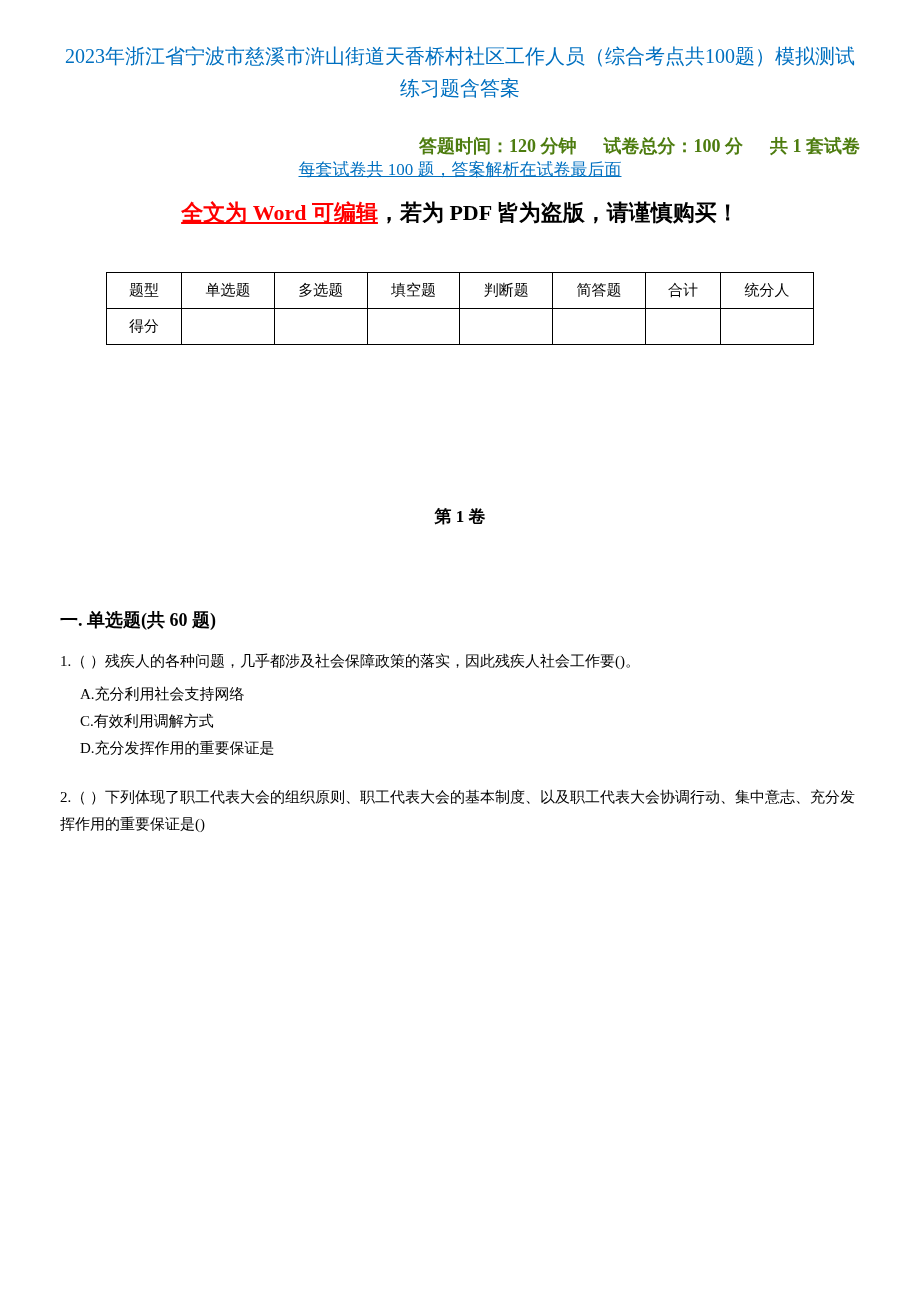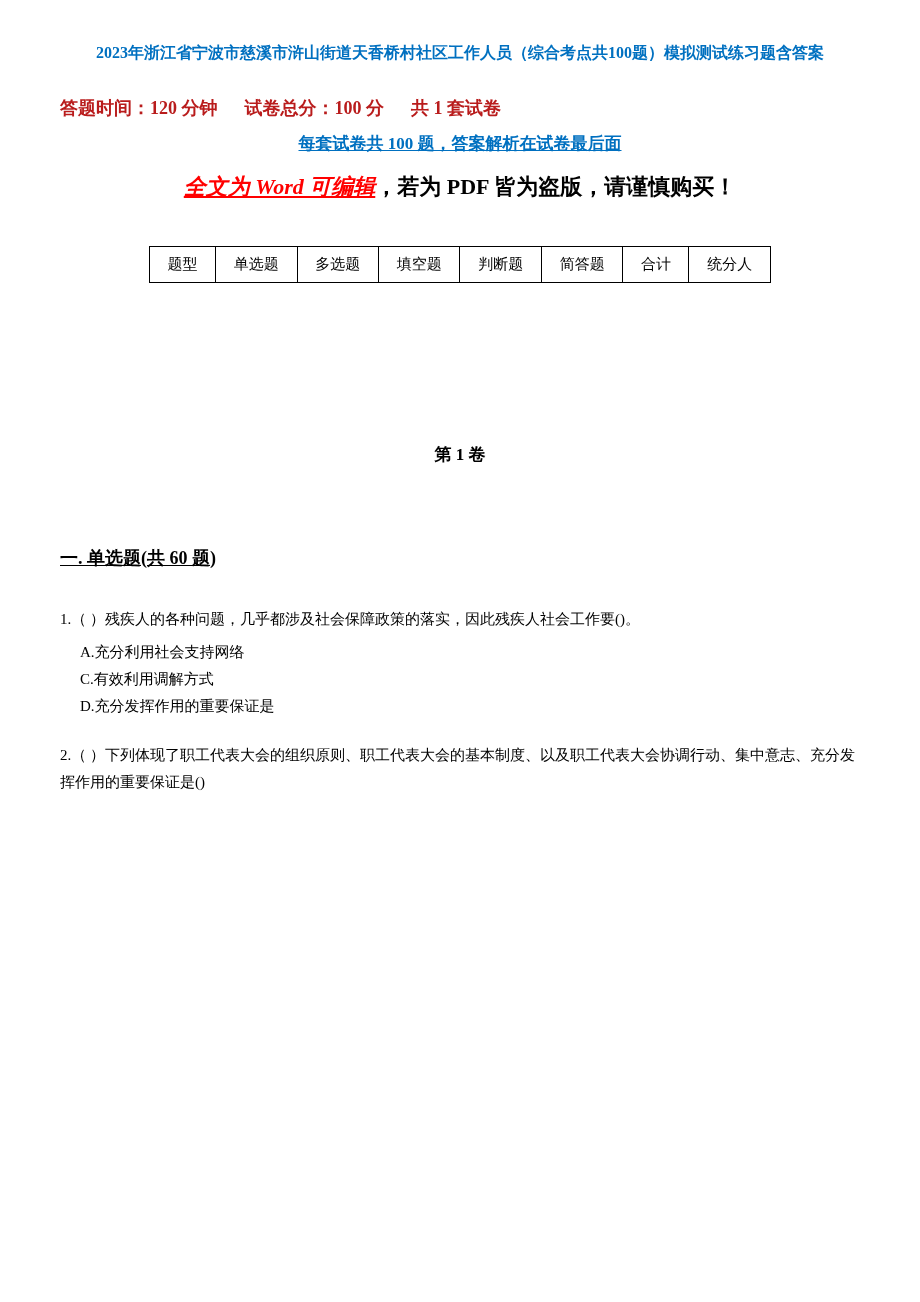--- a/index.html
+++ b/index.html
@@ -25,8 +25,8 @@
 
     .main-title {
       color: #0070C0;
-      font-size: 16px;
-      font-weight: bold;
+      font-size: 20px;
+      font-weight: normal;
       line-height: 1.6;
       margin-bottom: 10px;
     }

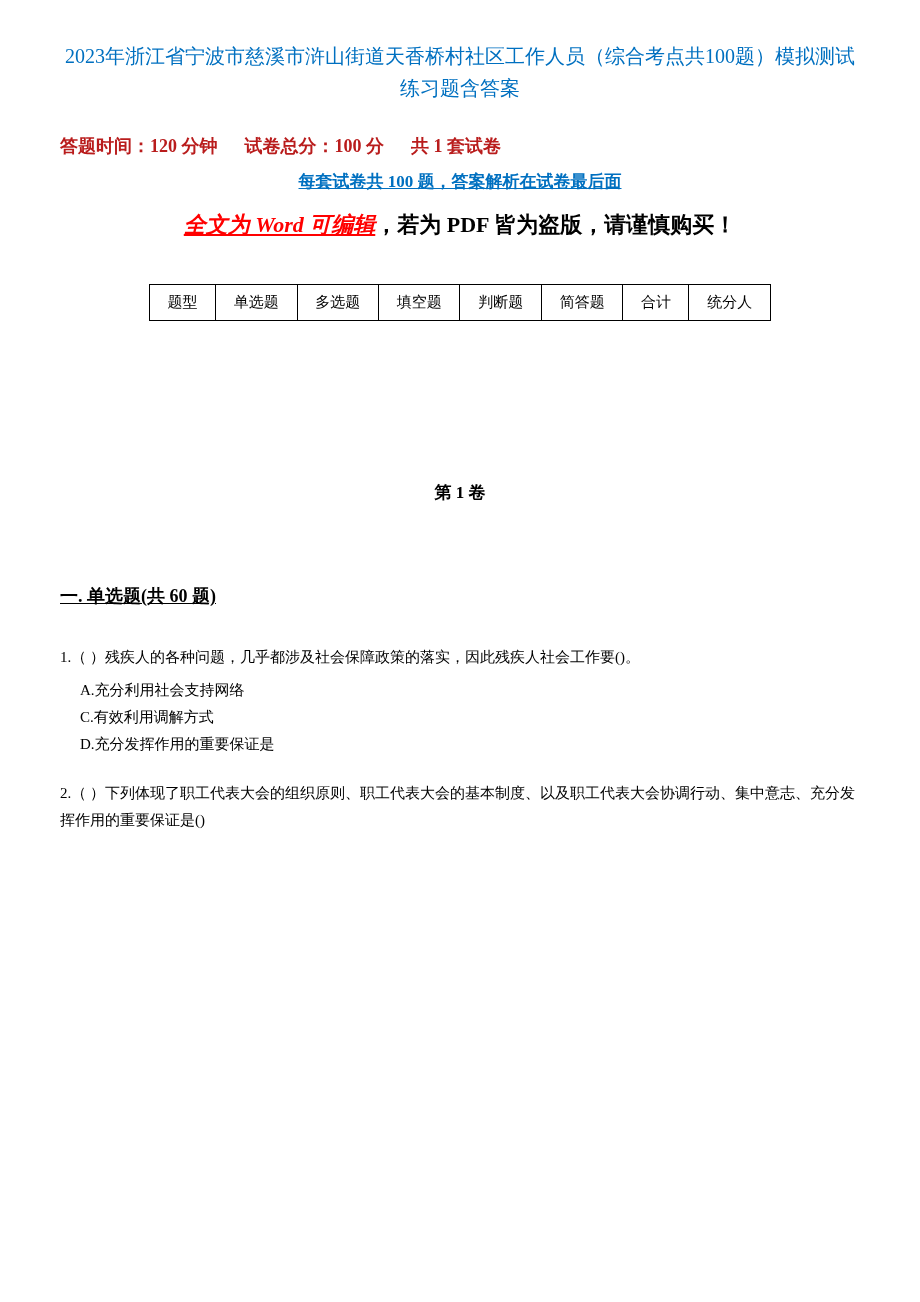--- a/index.html
+++ b/index.html
@@ -34,9 +34,8 @@
     .exam-info {
       font-size: 18px;
       font-weight: bold;
-      color: #b91c1c;
-      margin-bottom: 12px;
-      text-align: left;
+      color: #4d7c0f;
+      text-align: right;
     }
 
     .exam-notice {

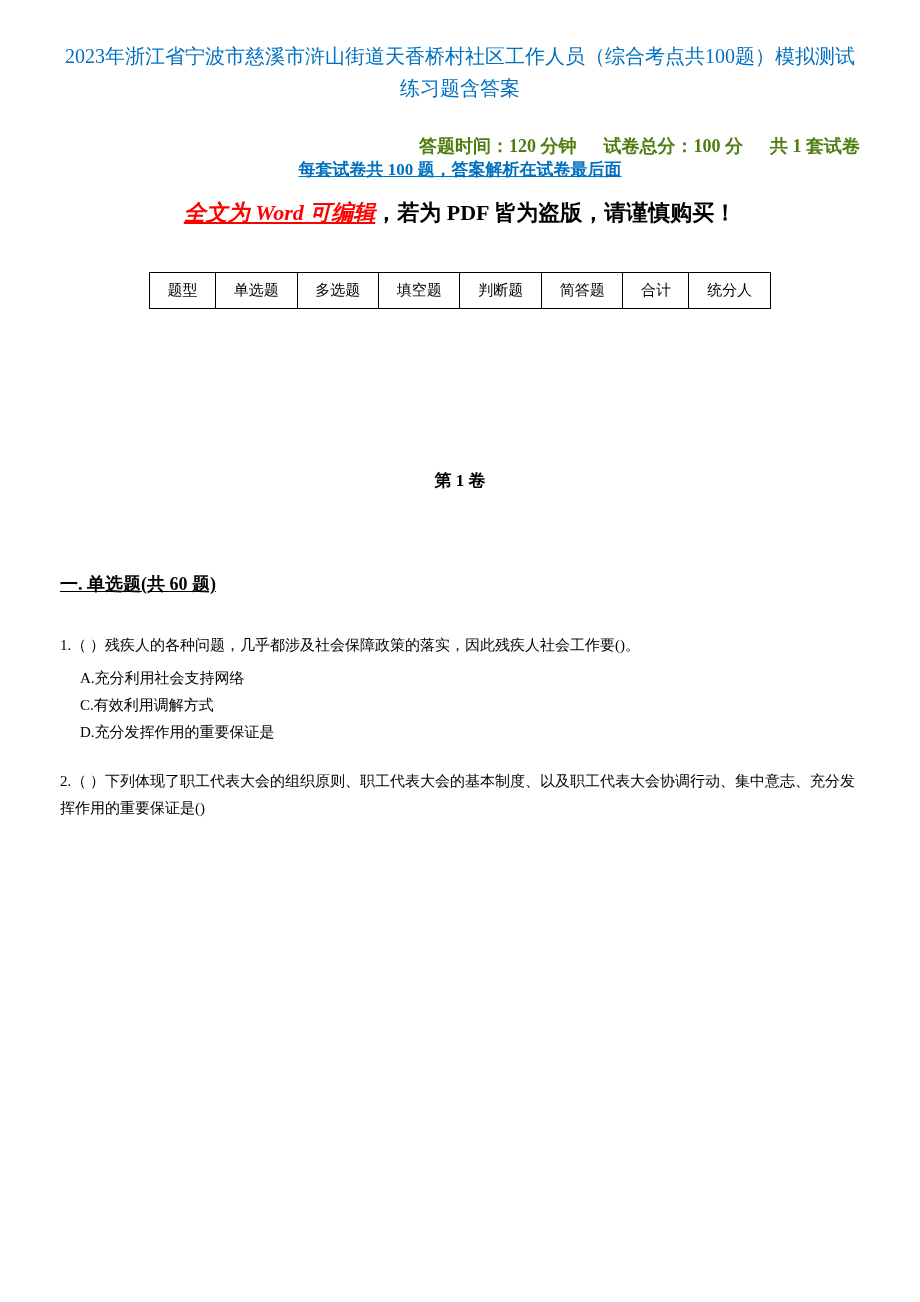--- a/index.html
+++ b/index.html
@@ -40,7 +40,7 @@
 
     .exam-notice {
       font-size: 17px;
-      font-weight: bold;
+      font-weight: normal;
       color: #0070C0;
       text-decoration: underline;
       text-align: center;

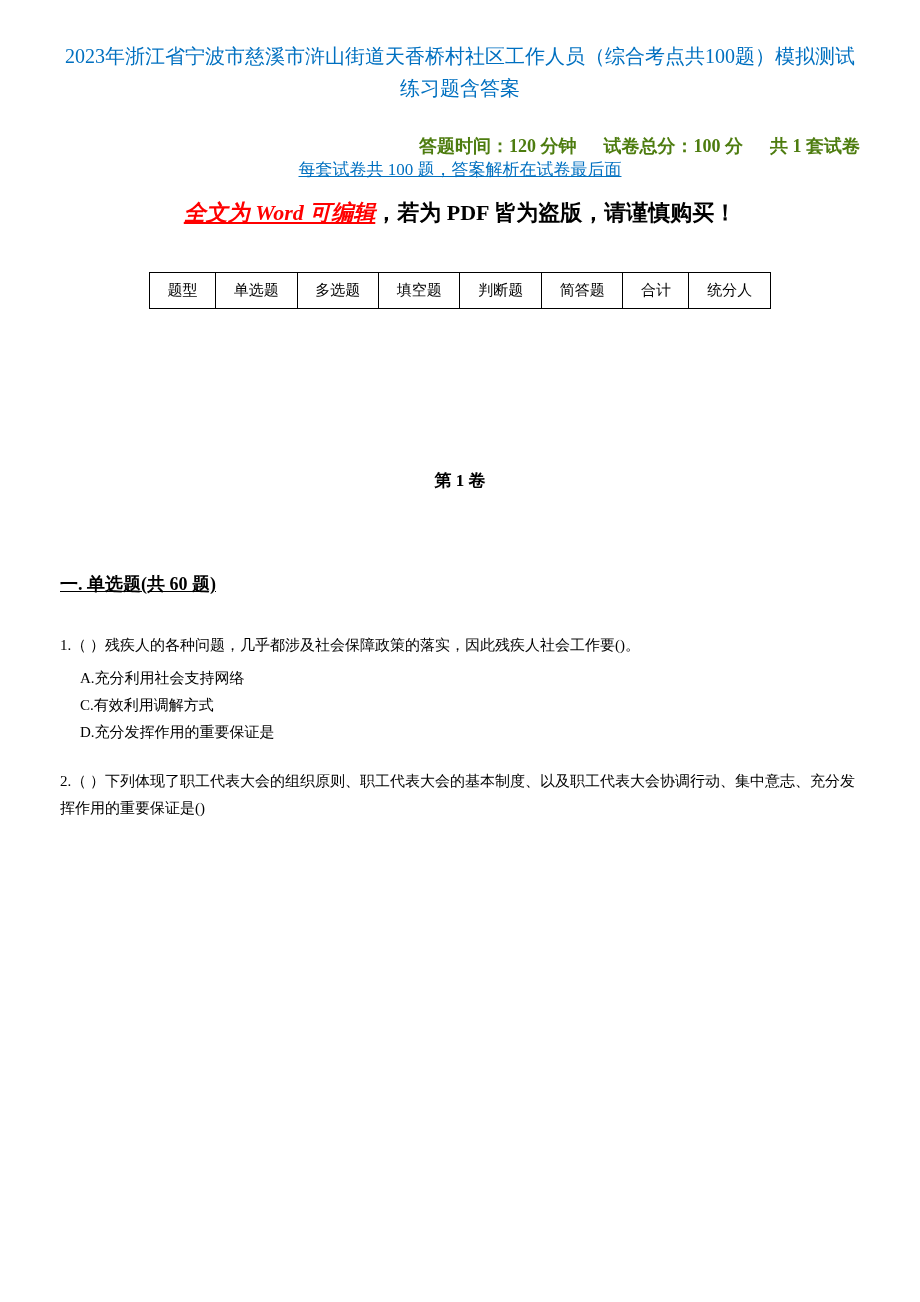--- a/index.html
+++ b/index.html
@@ -58,7 +58,6 @@
     .word-notice .red-part {
       color: #FF0000;
       text-decoration: underline;
-      font-style: italic;
     }
 
     .word-notice .black-part {

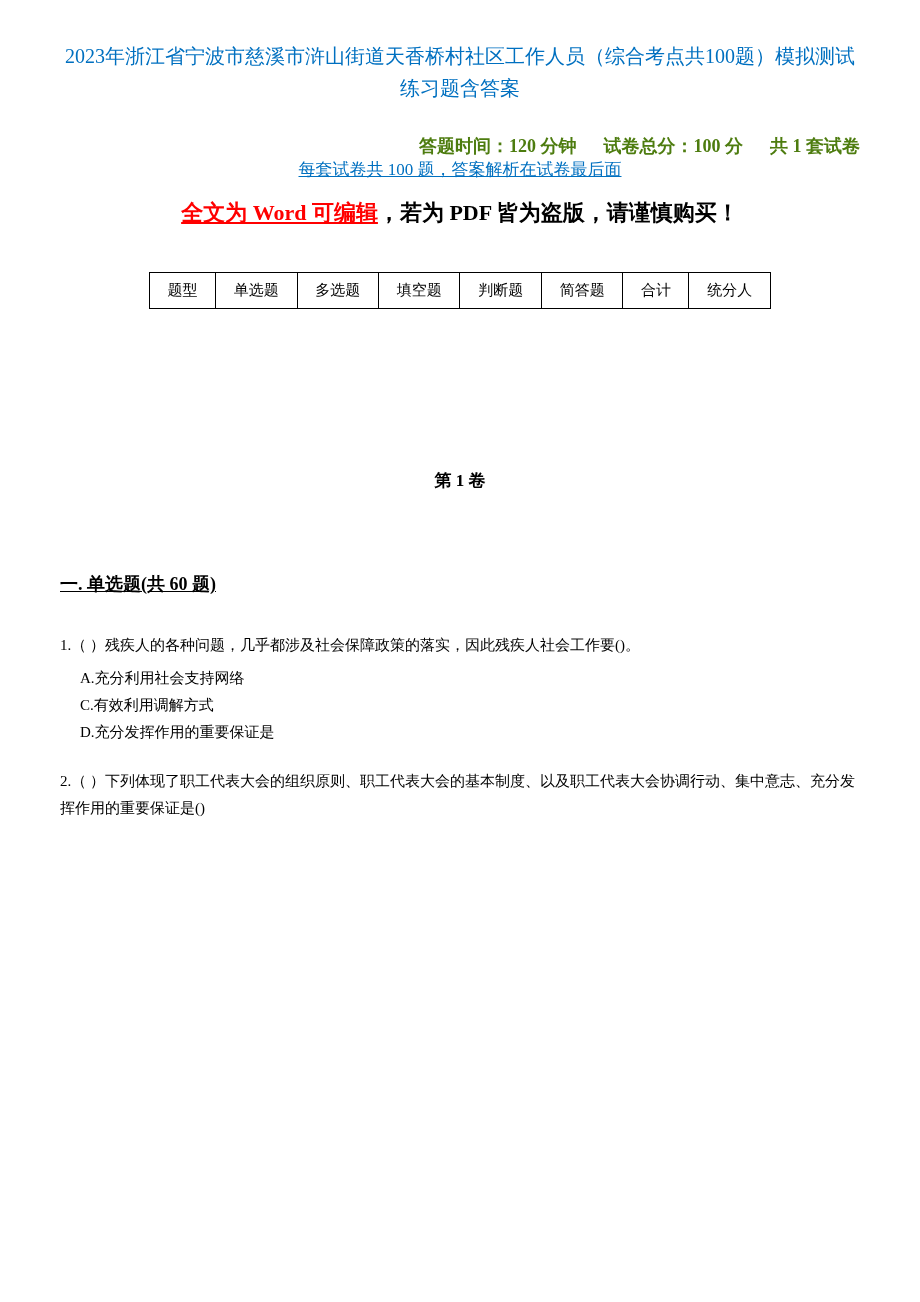--- a/index.html
+++ b/index.html
@@ -67,7 +67,7 @@
     .score-table {
       border-collapse: collapse;
       margin: 20px auto;
-      width: 622px;
+      width: 708px;
     }
 
     .score-table td {

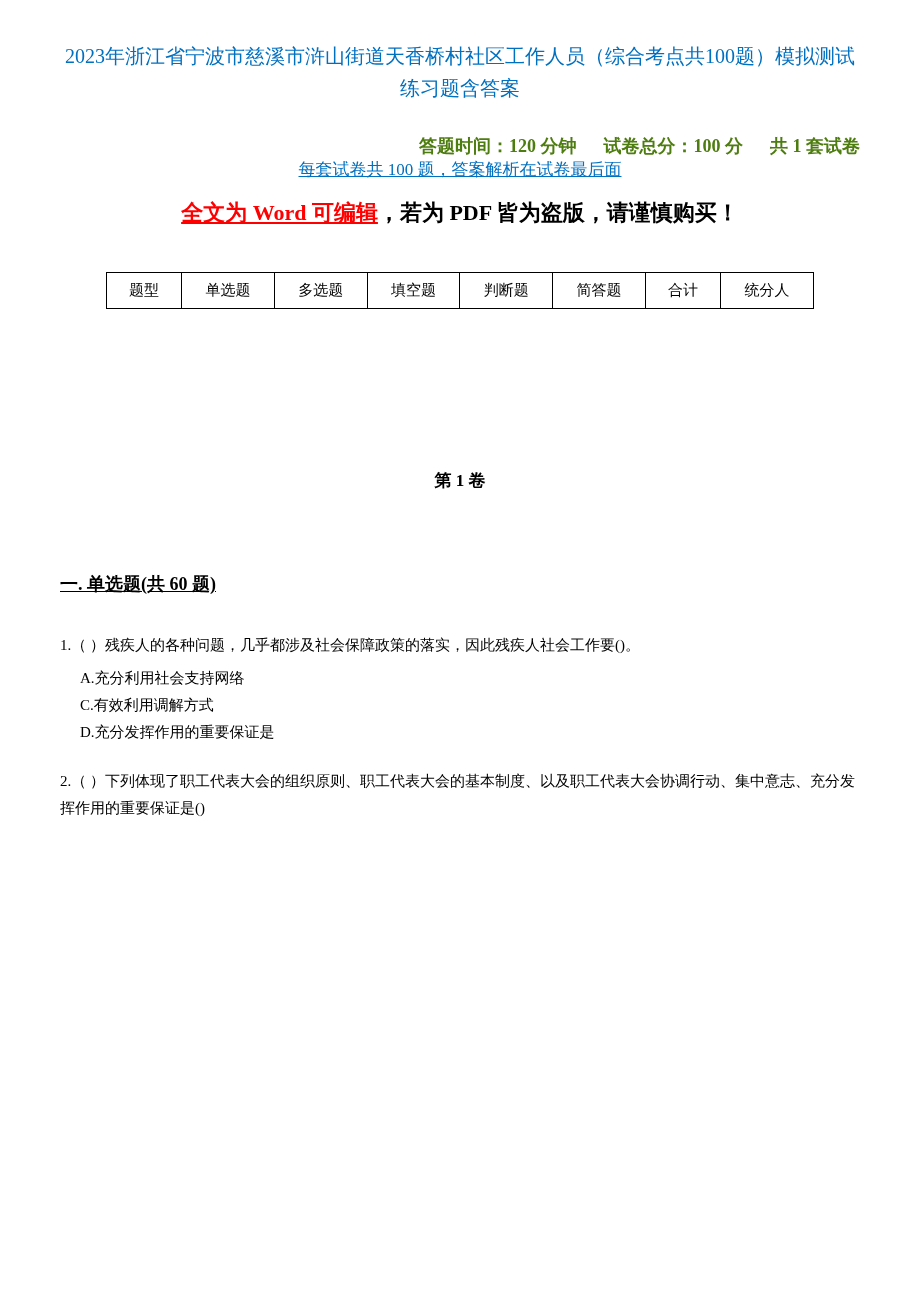--- a/index.html
+++ b/index.html
@@ -155,6 +155,16 @@
     <td>合计</td>
     <td>统分人</td>
   </tr>
+  <tr>
+    <td>得分</td>
+    <td></td>
+    <td></td>
+    <td></td>
+    <td></td>
+    <td></td>
+    <td></td>
+    <td></td>
+  </tr>
 </tbody>
   </table>
 

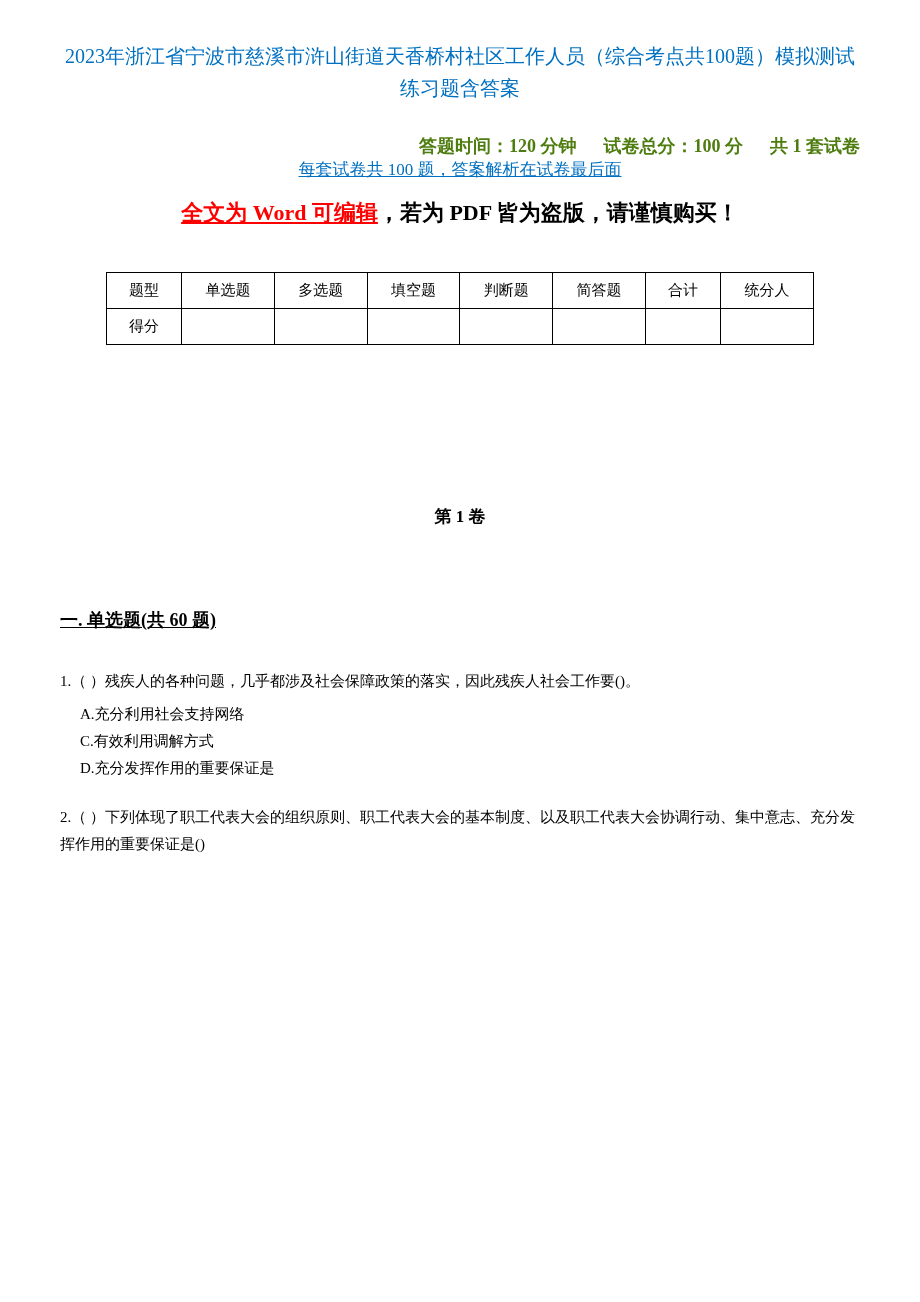--- a/index.html
+++ b/index.html
@@ -89,8 +89,6 @@
       font-size: 18px;
       font-weight: bold;
       color: #000000;
-      margin-bottom: 20px;
-      text-decoration: underline;
     }
 
     .question {

